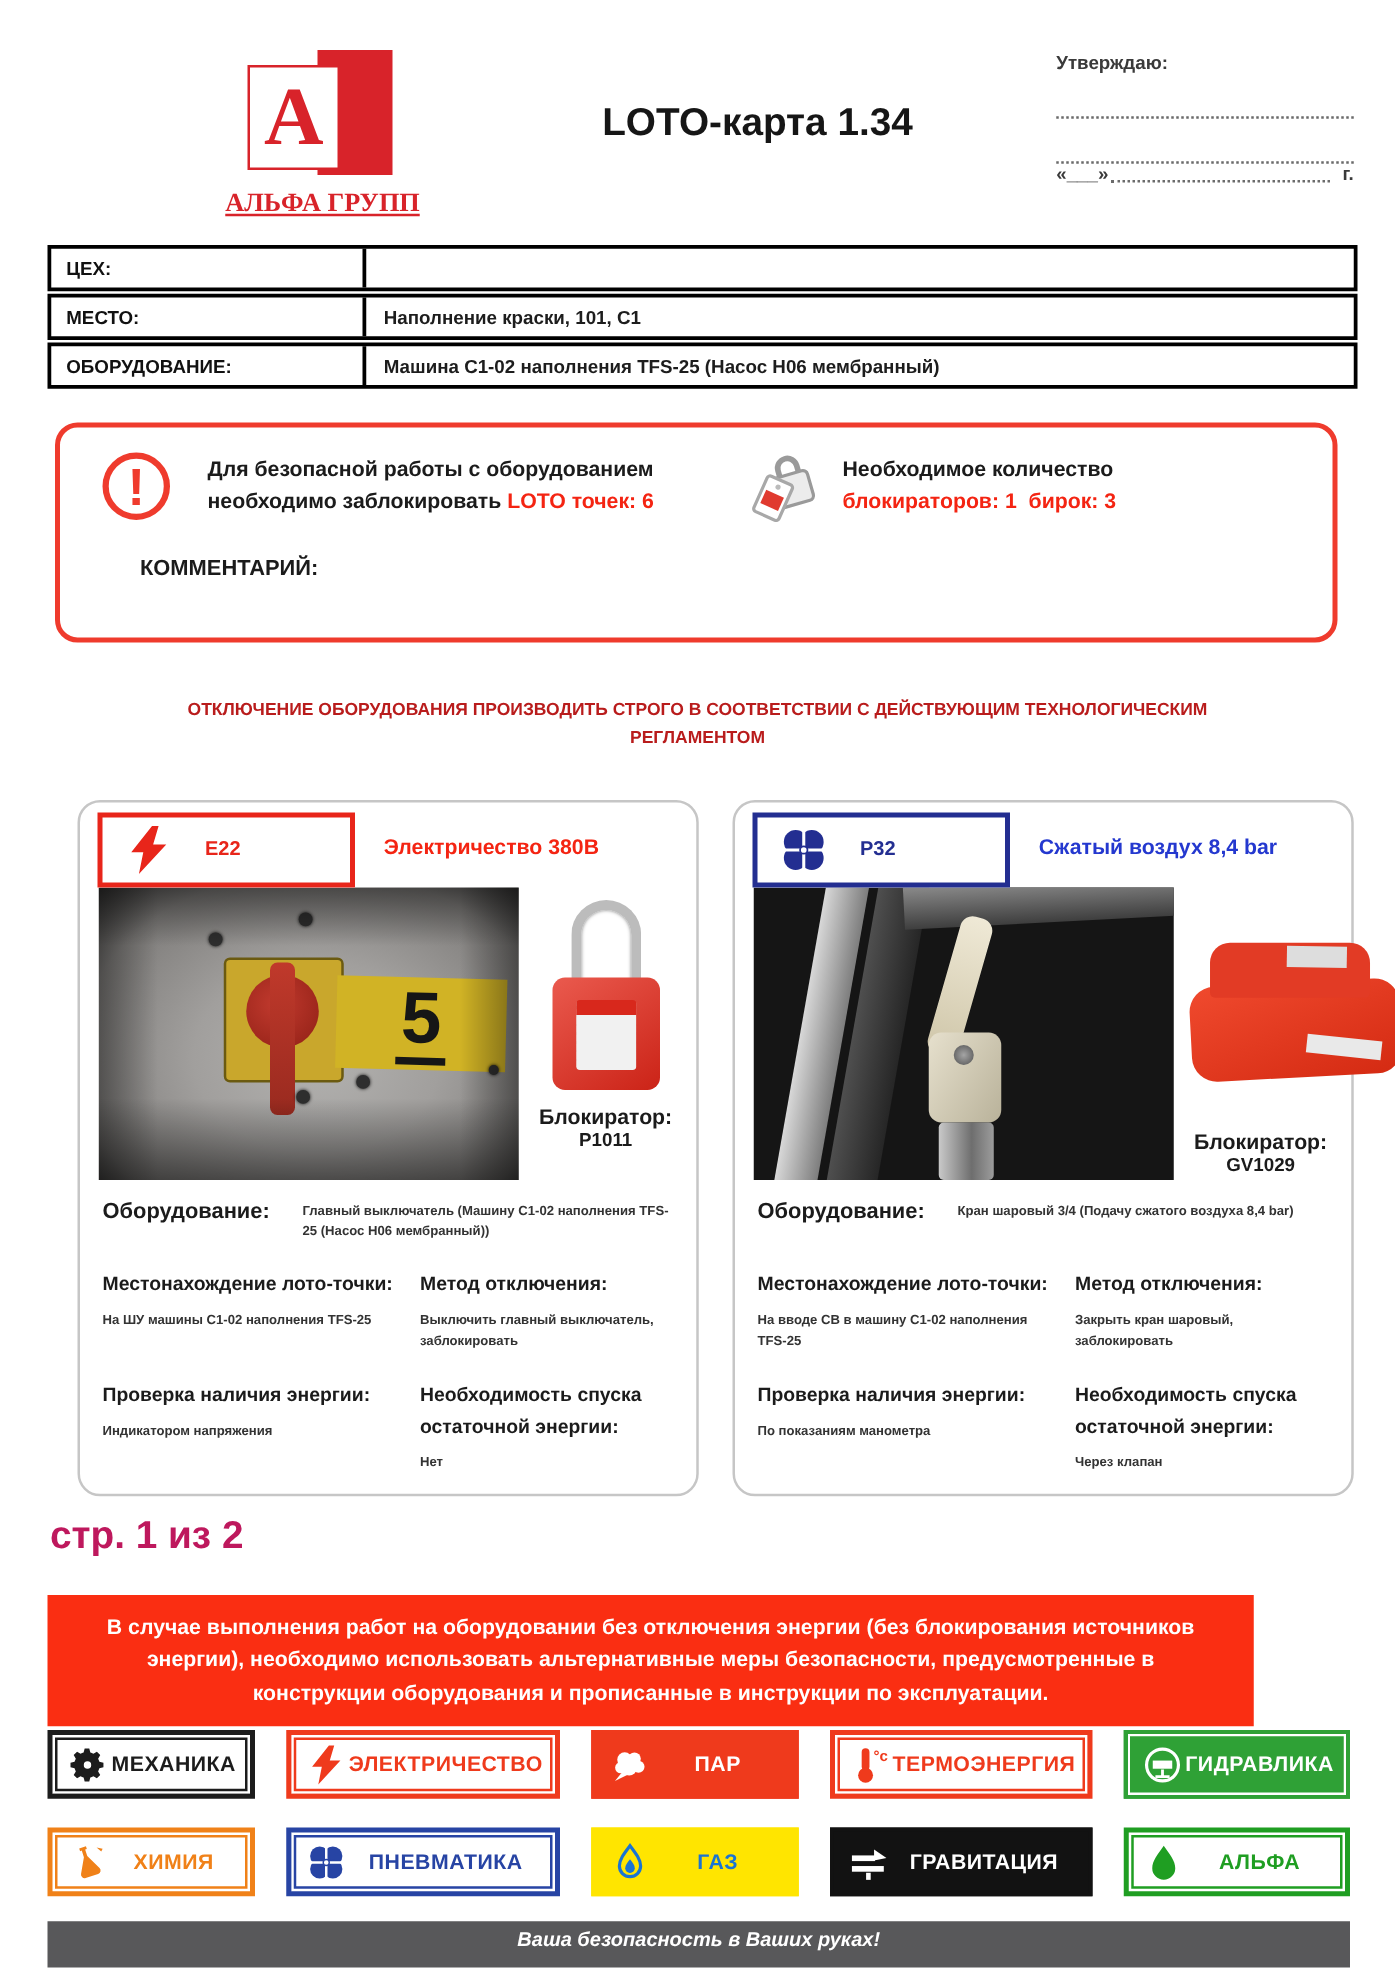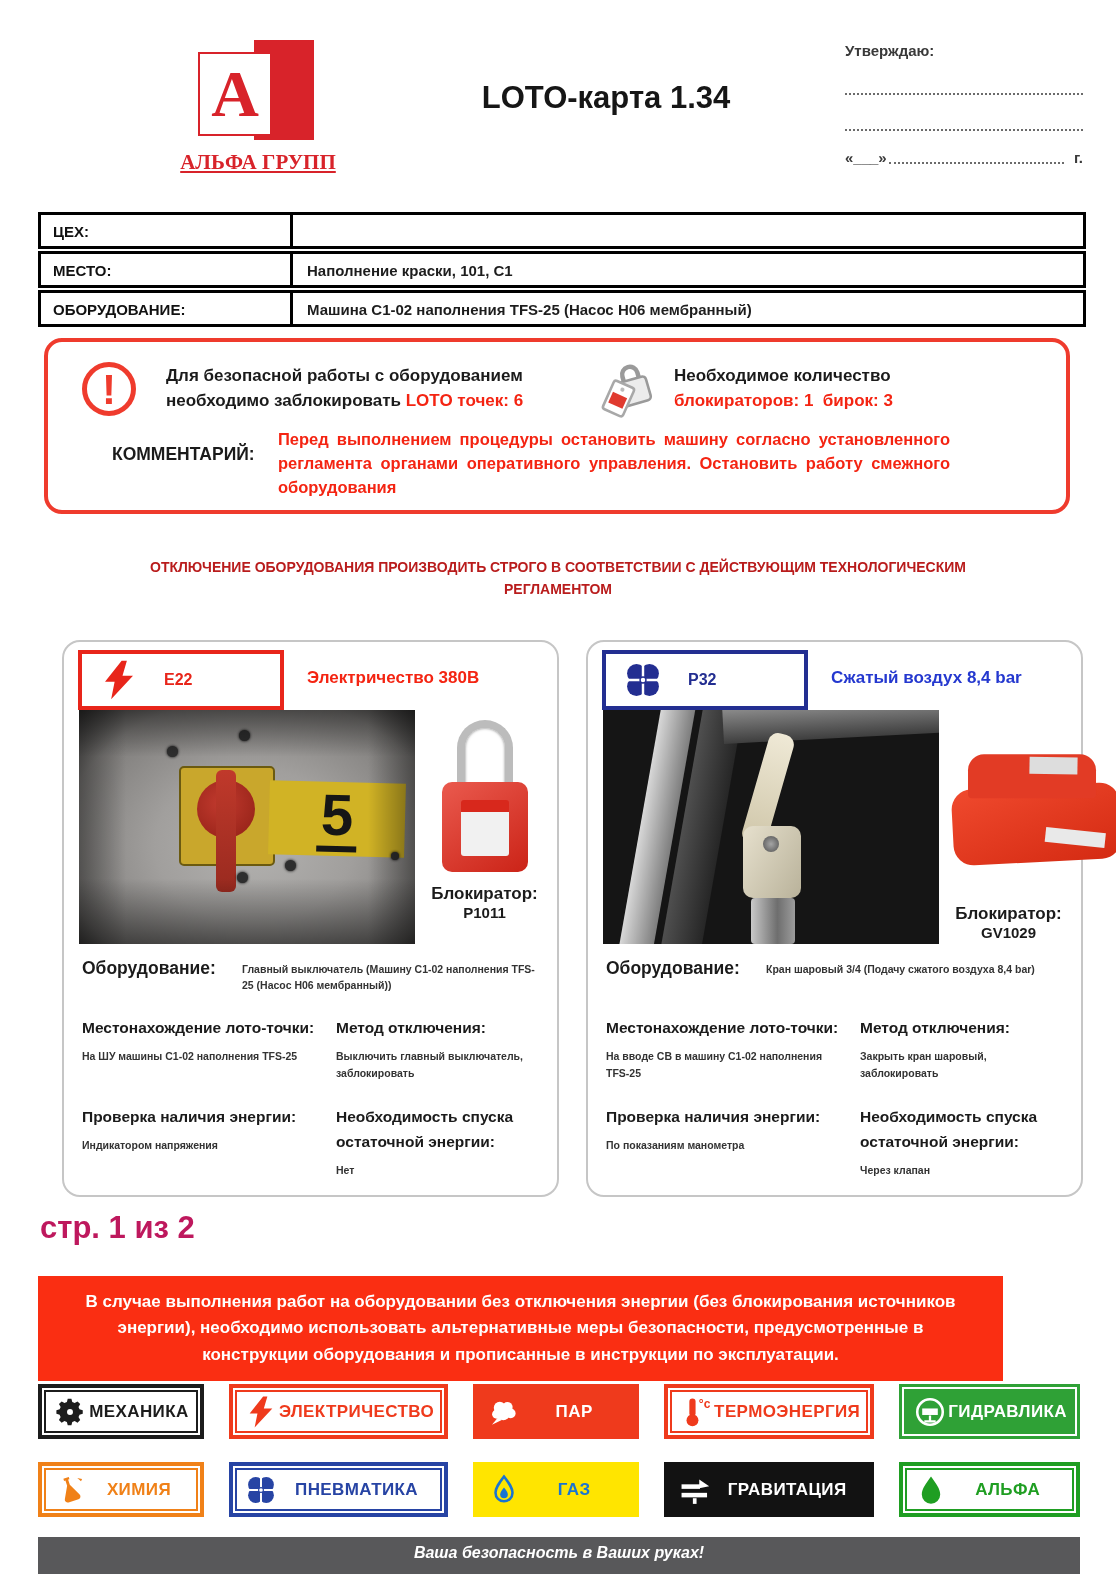--- a/index.html
+++ b/index.html
@@ -17,7 +17,7 @@
   .doc-title { position:absolute; left:96px; right:0; top:80px; text-align:center; font-size:31px; font-weight:bold; color:#161616; }
   .approve { position:absolute; left:845px; top:42px; width:238px; font-size:15px; font-weight:bold; color:#3a3a3a; }
   .dotline { border-bottom:2px dotted #6b6b6b; height:14px; margin-top:22px; }
-  .approve-date { margin-top:18px; display:flex; align-items:flex-end; font-weight:bold; color:#3a3a3a; }
+  .approve-date { display:flex; align-items:flex-end; font-weight:bold; color:#3a3a3a; }
   .dotfill { flex:1; border-bottom:2px dotted #6b6b6b; height:12px; margin:0 10px 2px 2px; }
 
   

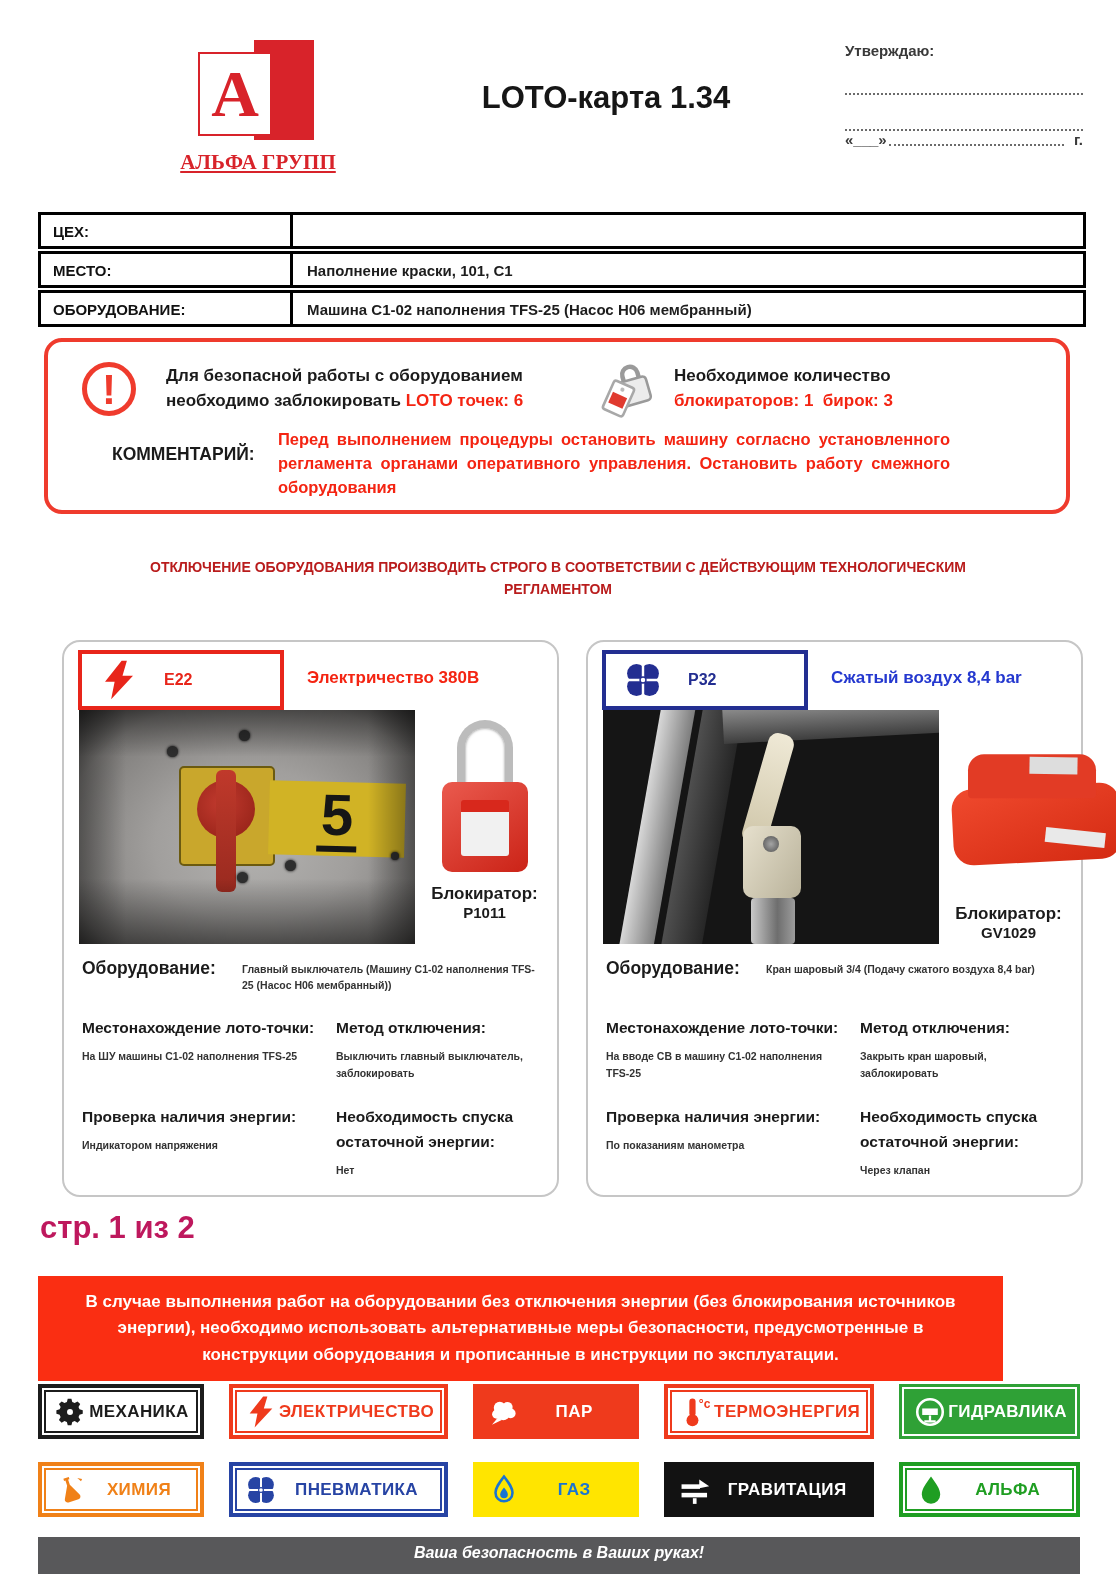--- a/index.html
+++ b/index.html
@@ -21,7 +21,7 @@
   .dotfill { flex:1; border-bottom:2px dotted #6b6b6b; height:12px; margin:0 10px 2px 2px; }
 
   
-  .info-table { position:absolute; left:38px; top:212px; width:1048px; }
+  .info-table { position:absolute; left:38px; top:196px; width:1048px; }
   .trow { display:flex; border:3px solid #000; margin-bottom:2px; min-height:37px; background:#fff; }
   .tlabel { width:252px; padding:8px 12px 6px; font-weight:bold; font-size:15px; border-right:3px solid #000; }
   .tvalue { flex:1; padding:8px 14px 6px; font-size:15px; font-weight:bold; color:#1d1d1d; }

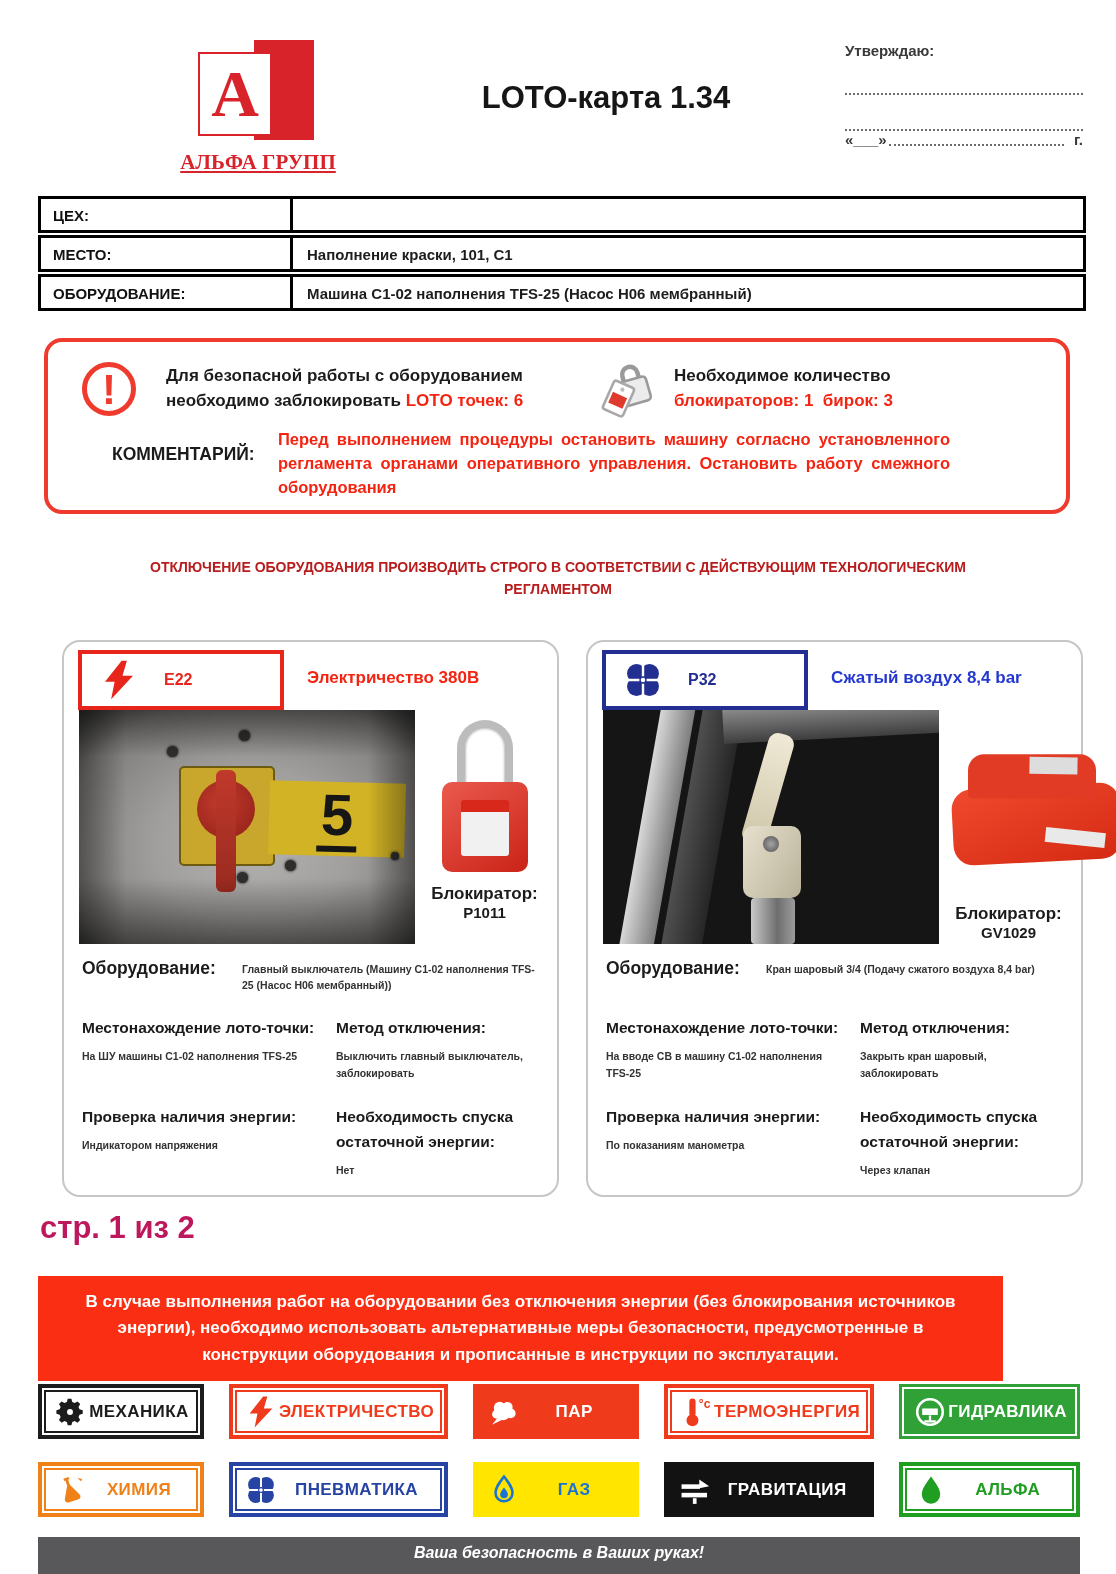--- a/index.html
+++ b/index.html
@@ -197,7 +197,6 @@
     </div>
     <div class="warn-row2">
       <div class="comment-label">КОММЕНТАРИЙ:</div>
-      <div class="comment-text red">Перед выполнением процедуры остановить машину согласно установленного регламента органами оперативного управления. Остановить работу смежного оборудования</div>
     </div>
   </div>
 

